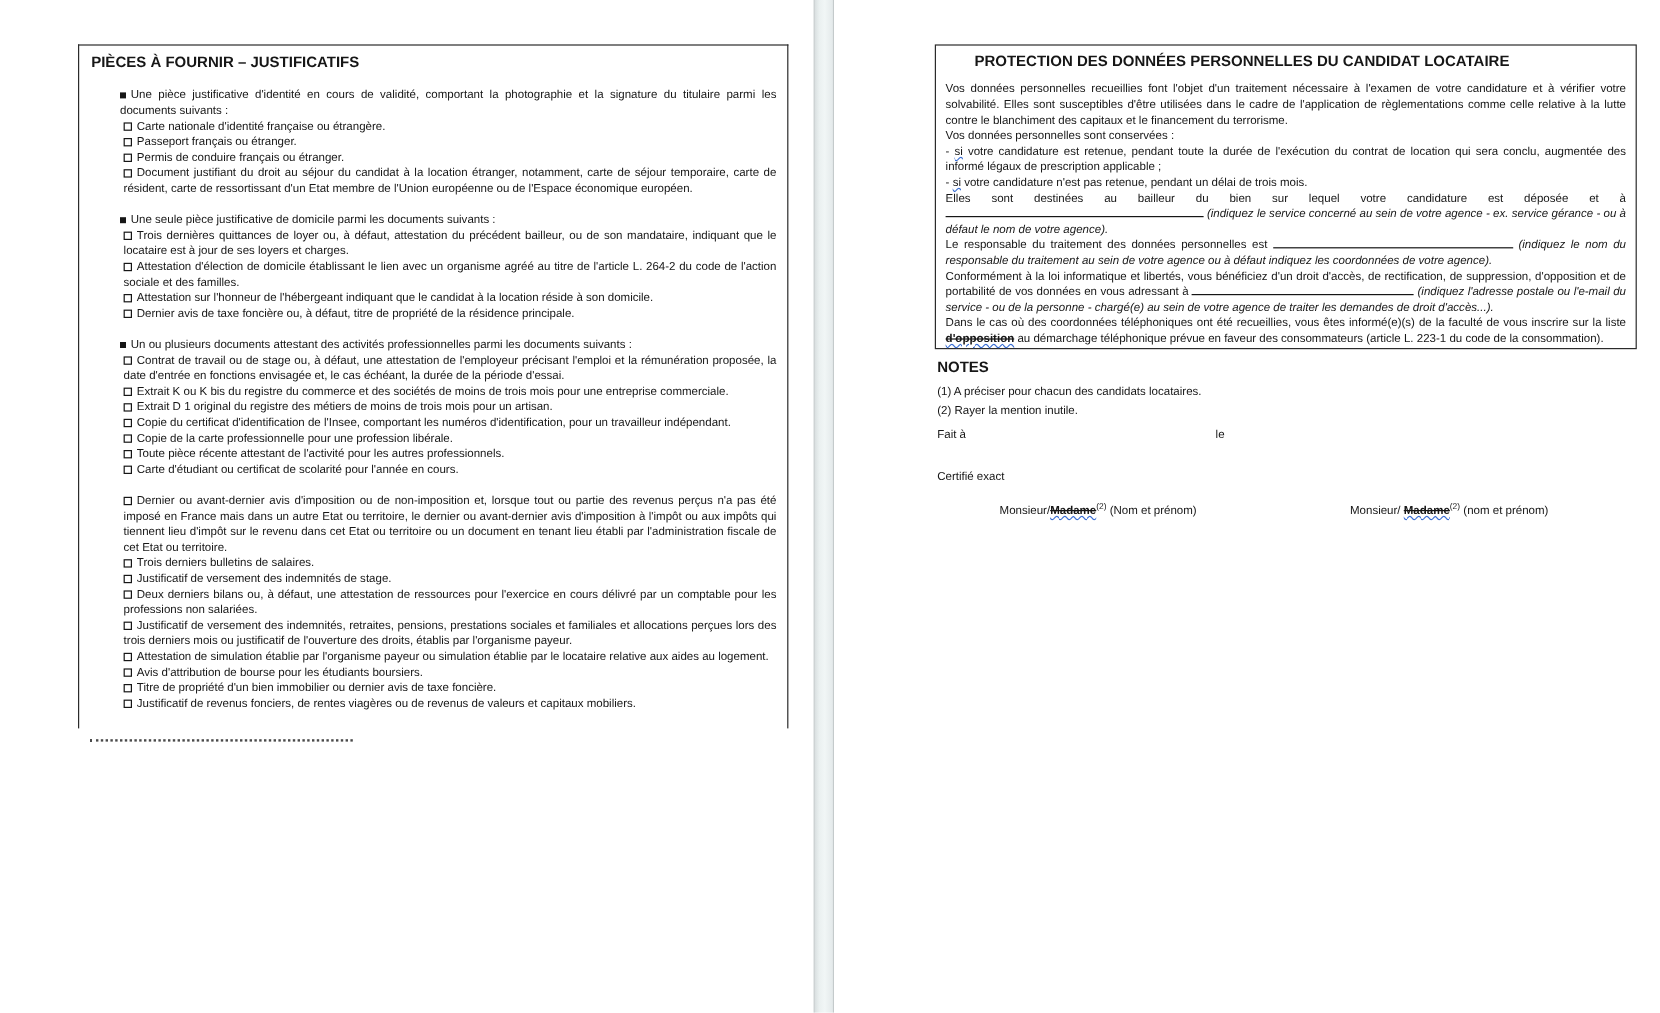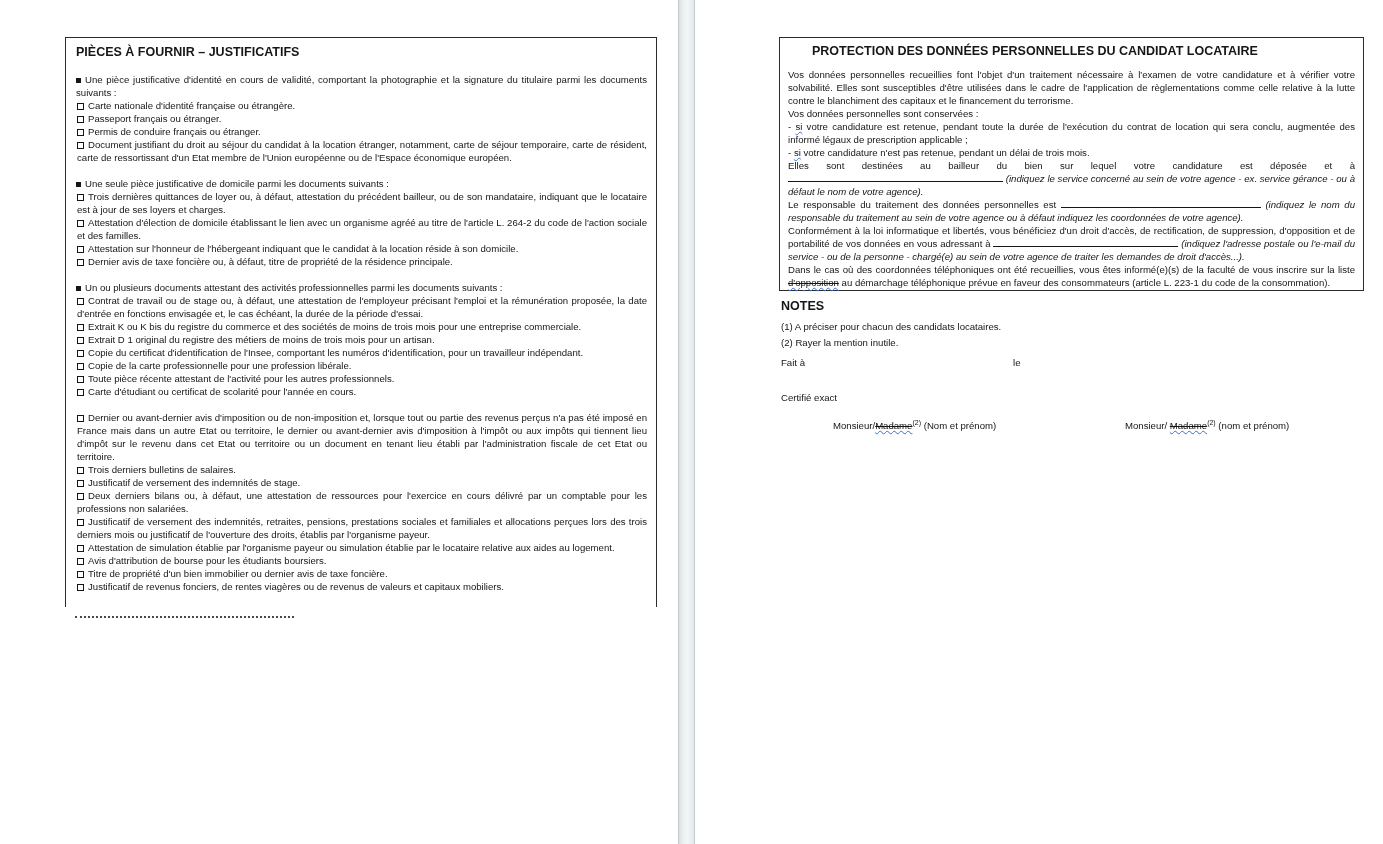--- a/index.html
+++ b/index.html
@@ -20,7 +20,7 @@
   .box-title { font-weight:bold; font-size:12.5px; line-height:15px; margin-bottom:12px; }
   .section { margin-top:13px; }
   .section:first-of-type { margin-top:0; }
-  .sec-header { text-align:justify; }
+  .sec-header { text-align:justify;margin-left:24px; }
   .bullet { display:inline-block; width:5px; height:5px; background:#161616; margin-right:4px; }
   .item { margin-left:1px; text-align:justify; }
   .chk  { display:inline-block; width:7px; height:7px; border:1px solid #161616;

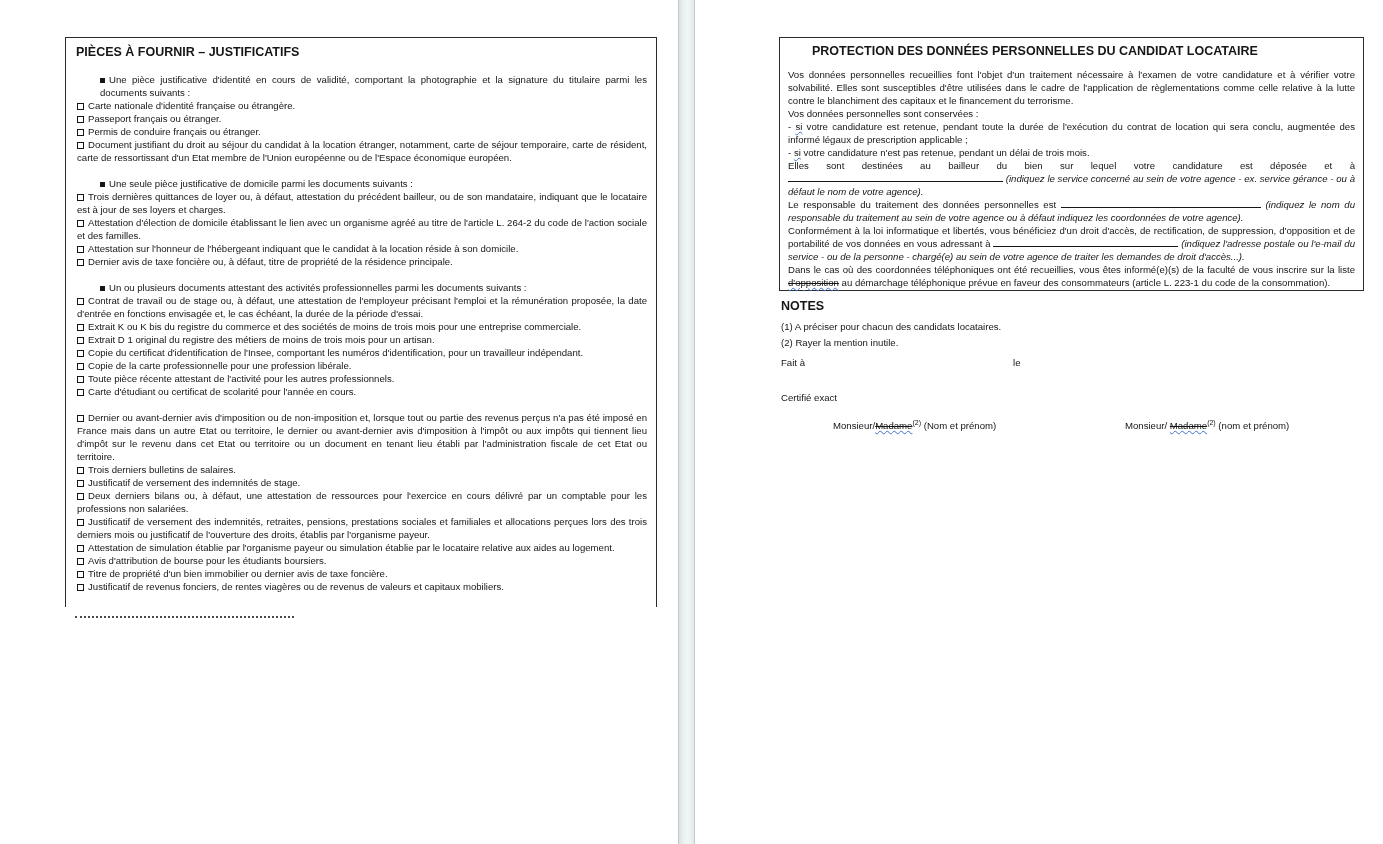--- a/index.html
+++ b/index.html
@@ -22,7 +22,7 @@
   .section:first-of-type { margin-top:0; }
   .sec-header { text-align:justify;margin-left:24px; }
   .bullet { display:inline-block; width:5px; height:5px; background:#161616; margin-right:4px; }
-  .item { margin-left:1px; text-align:justify; }
+  .item { margin-left:27px; text-align:justify; }
   .chk  { display:inline-block; width:7px; height:7px; border:1px solid #161616;
           margin-right:4px; vertical-align:-1px; }
   .dotted-line { position:absolute; left:75px; top:616px; width:219px;

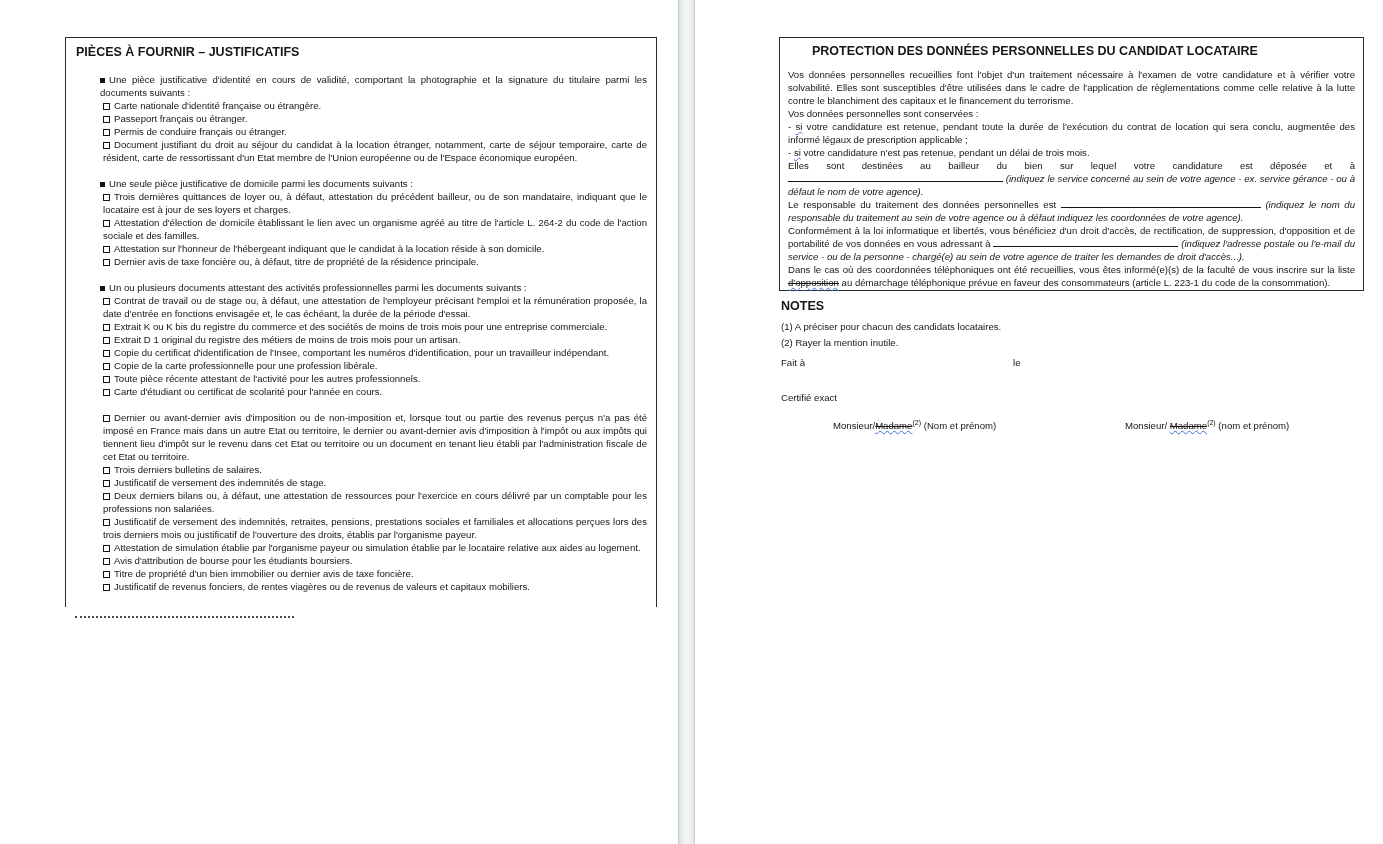--- a/index.html
+++ b/index.html
@@ -39,7 +39,7 @@
   .w215 { width:215px; } .w200 { width:200px; } .w185 { width:185px; }
   .squiggle { text-decoration:underline; text-decoration-style:wavy;
               text-decoration-color:#3b6fd4; text-decoration-thickness:1px; }
-  .strike { text-decoration:line-through; text-decoration-color:#161616; text-decoration-thickness:1px; }
+  .strike { text-decoration:line-through; text-decoration-color:#161616; text-decoration-thickness:1px;font-weight:bold; }
   sup { font-size:7px; }
 
   .notes { position:absolute; left:86px; top:298px; font-size:9.6px; line-height:16px; }

